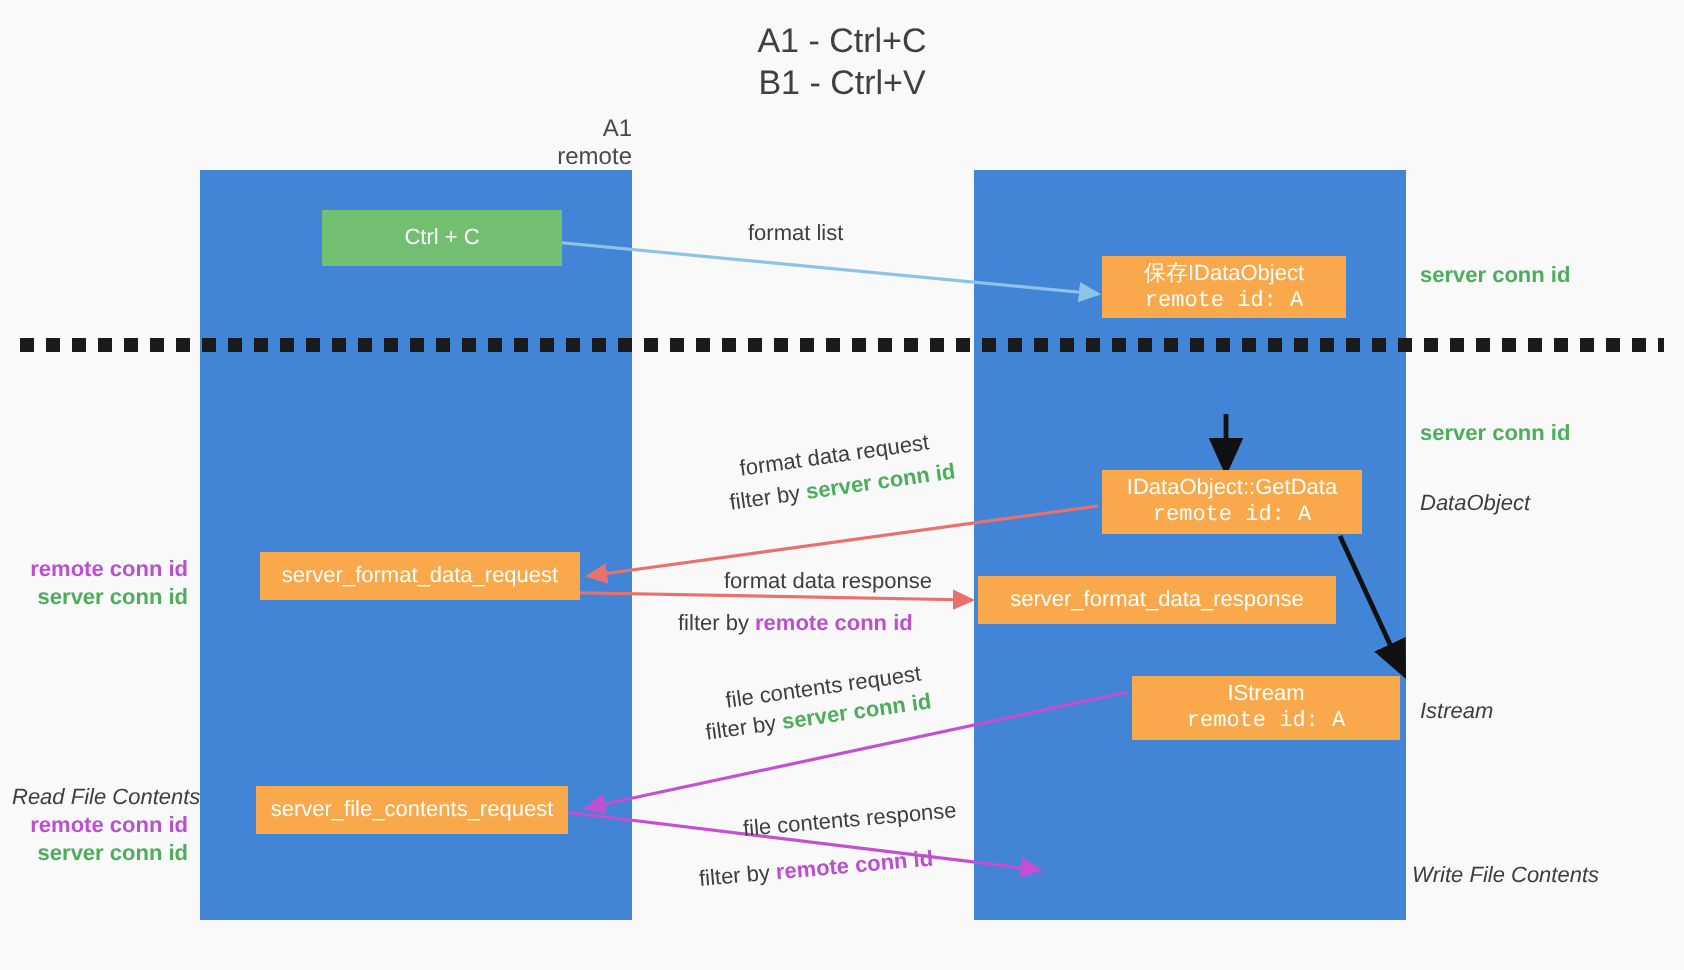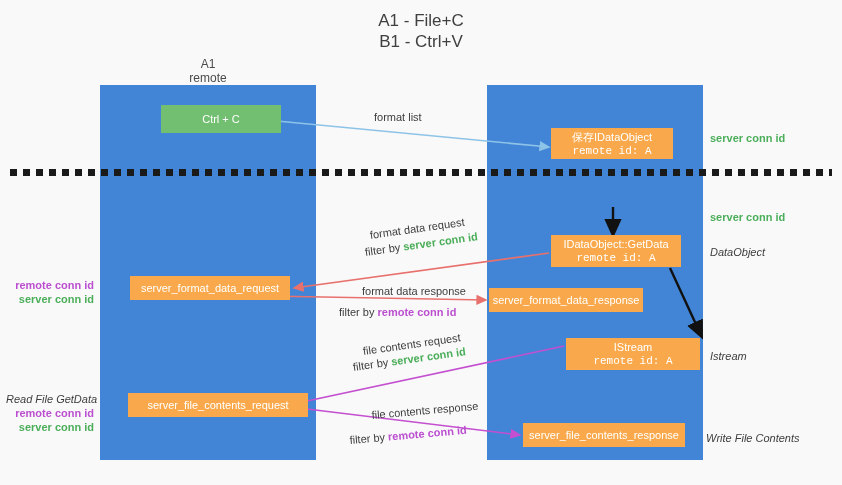--- a/index.html
+++ b/index.html
@@ -141,7 +141,7 @@
 <div id="canvas">
 
   <div id="title-block" class="abs">
-    <div>A1 - File+C</div>
+    <div>A1 - Ctrl+C</div>
     <div>B1 - Ctrl+V</div>
   </div>
 

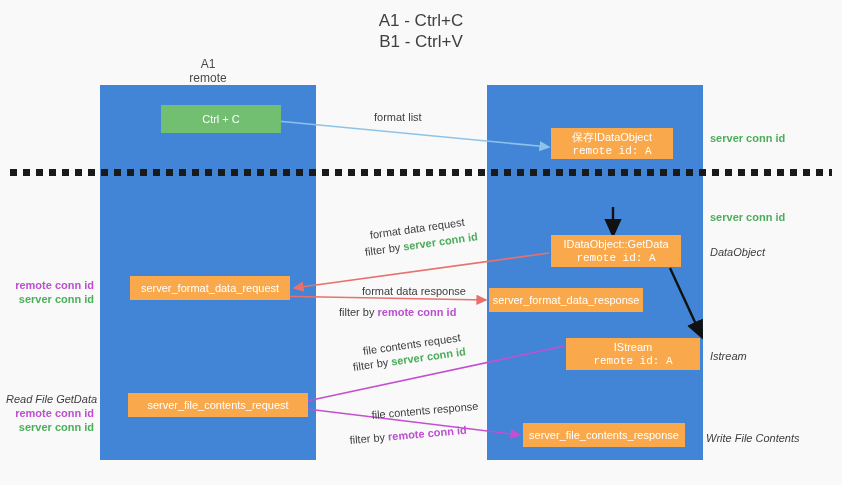--- a/index.html
+++ b/index.html
@@ -34,7 +34,7 @@
 
   
   .col-header {
-    text-align: center;
+    text-align: right;
     color: #4a4a4a;
     font-size: 12px;
     line-height: 14px;

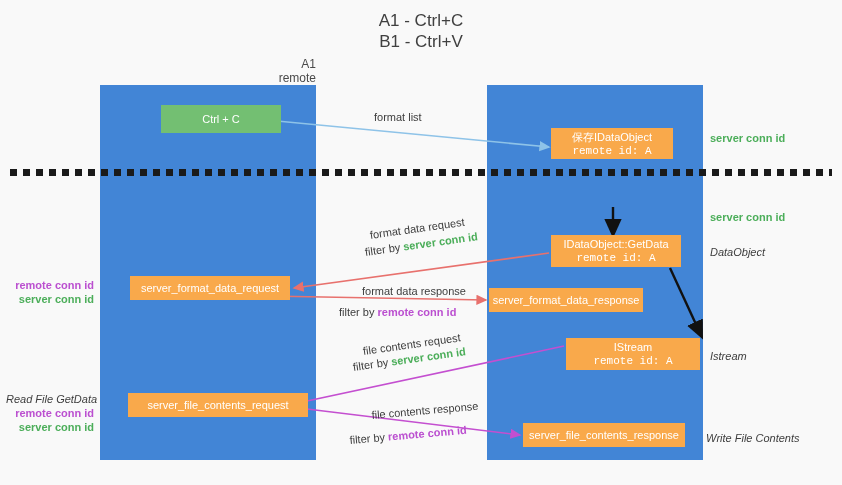--- a/index.html
+++ b/index.html
@@ -87,7 +87,7 @@
   #node-getdata       { left: 551px; top: 235px; width: 130px; height: 32px; }
   #node-istream       { left: 566px; top: 338px; width: 134px; height: 32px; }
   #node-fmt-req       { left: 130px; top: 276px; width: 160px; height: 24px; }
-  #node-fmt-resp      { left: 489px; top: 288px; width: 154px; height: 24px; }
+  #node-fmt-resp      { left: 489px; top: 288px; width: 179px; height: 24px; }
   #node-file-req      { left: 128px; top: 393px; width: 180px; height: 24px; }
   #node-file-resp     { left: 523px; top: 423px; width: 162px; height: 24px; }
 

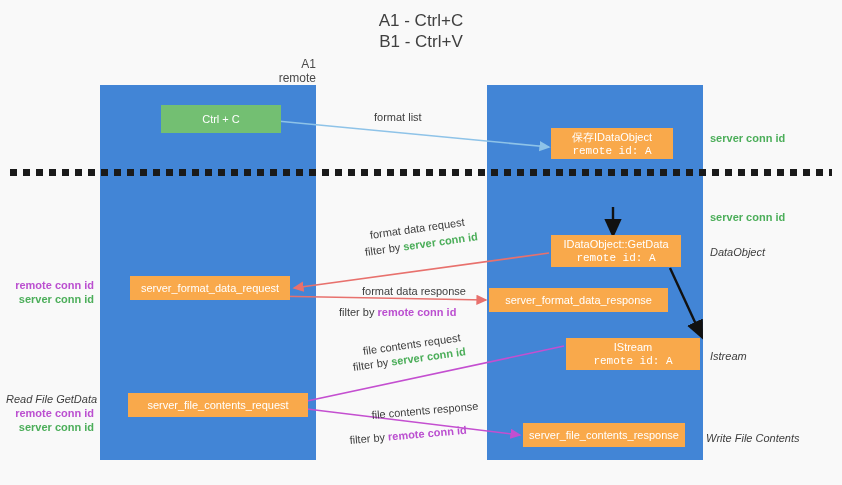--- a/index.html
+++ b/index.html
@@ -260,7 +260,7 @@
   </div>
 
   <div id="note-read-file" class="abs side-note">
-    <div class="plain">Read File GetData</div>
+    <div class="plain">Read File Contents</div>
     <div class="nm-remote">remote conn id</div>
     <div class="nm-server">server conn id</div>
   </div>

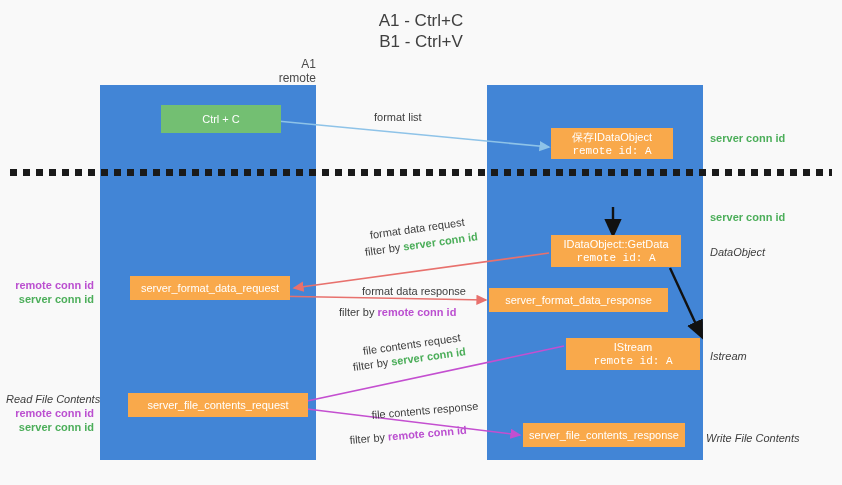--- a/index.html
+++ b/index.html
@@ -88,7 +88,7 @@
   #node-istream       { left: 566px; top: 338px; width: 134px; height: 32px; }
   #node-fmt-req       { left: 130px; top: 276px; width: 160px; height: 24px; }
   #node-fmt-resp      { left: 489px; top: 288px; width: 179px; height: 24px; }
-  #node-file-req      { left: 128px; top: 393px; width: 180px; height: 24px; }
+  #node-file-req      { left: 128px; top: 393px; width: 156px; height: 24px; }
   #node-file-resp     { left: 523px; top: 423px; width: 162px; height: 24px; }
 
   

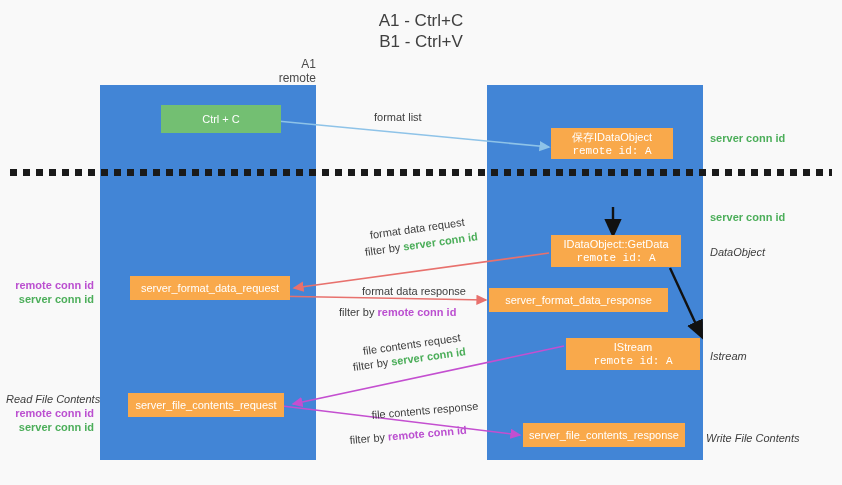--- a/index.html
+++ b/index.html
@@ -216,9 +216,6 @@
     <span>server_file_contents_request</span>
   </div>
 
-  <div id="node-file-resp" class="abs node orange">
-    <span>server_file_contents_response</span>
-  </div>
 
   <div id="dashed-separator" class="abs"></div>
 

